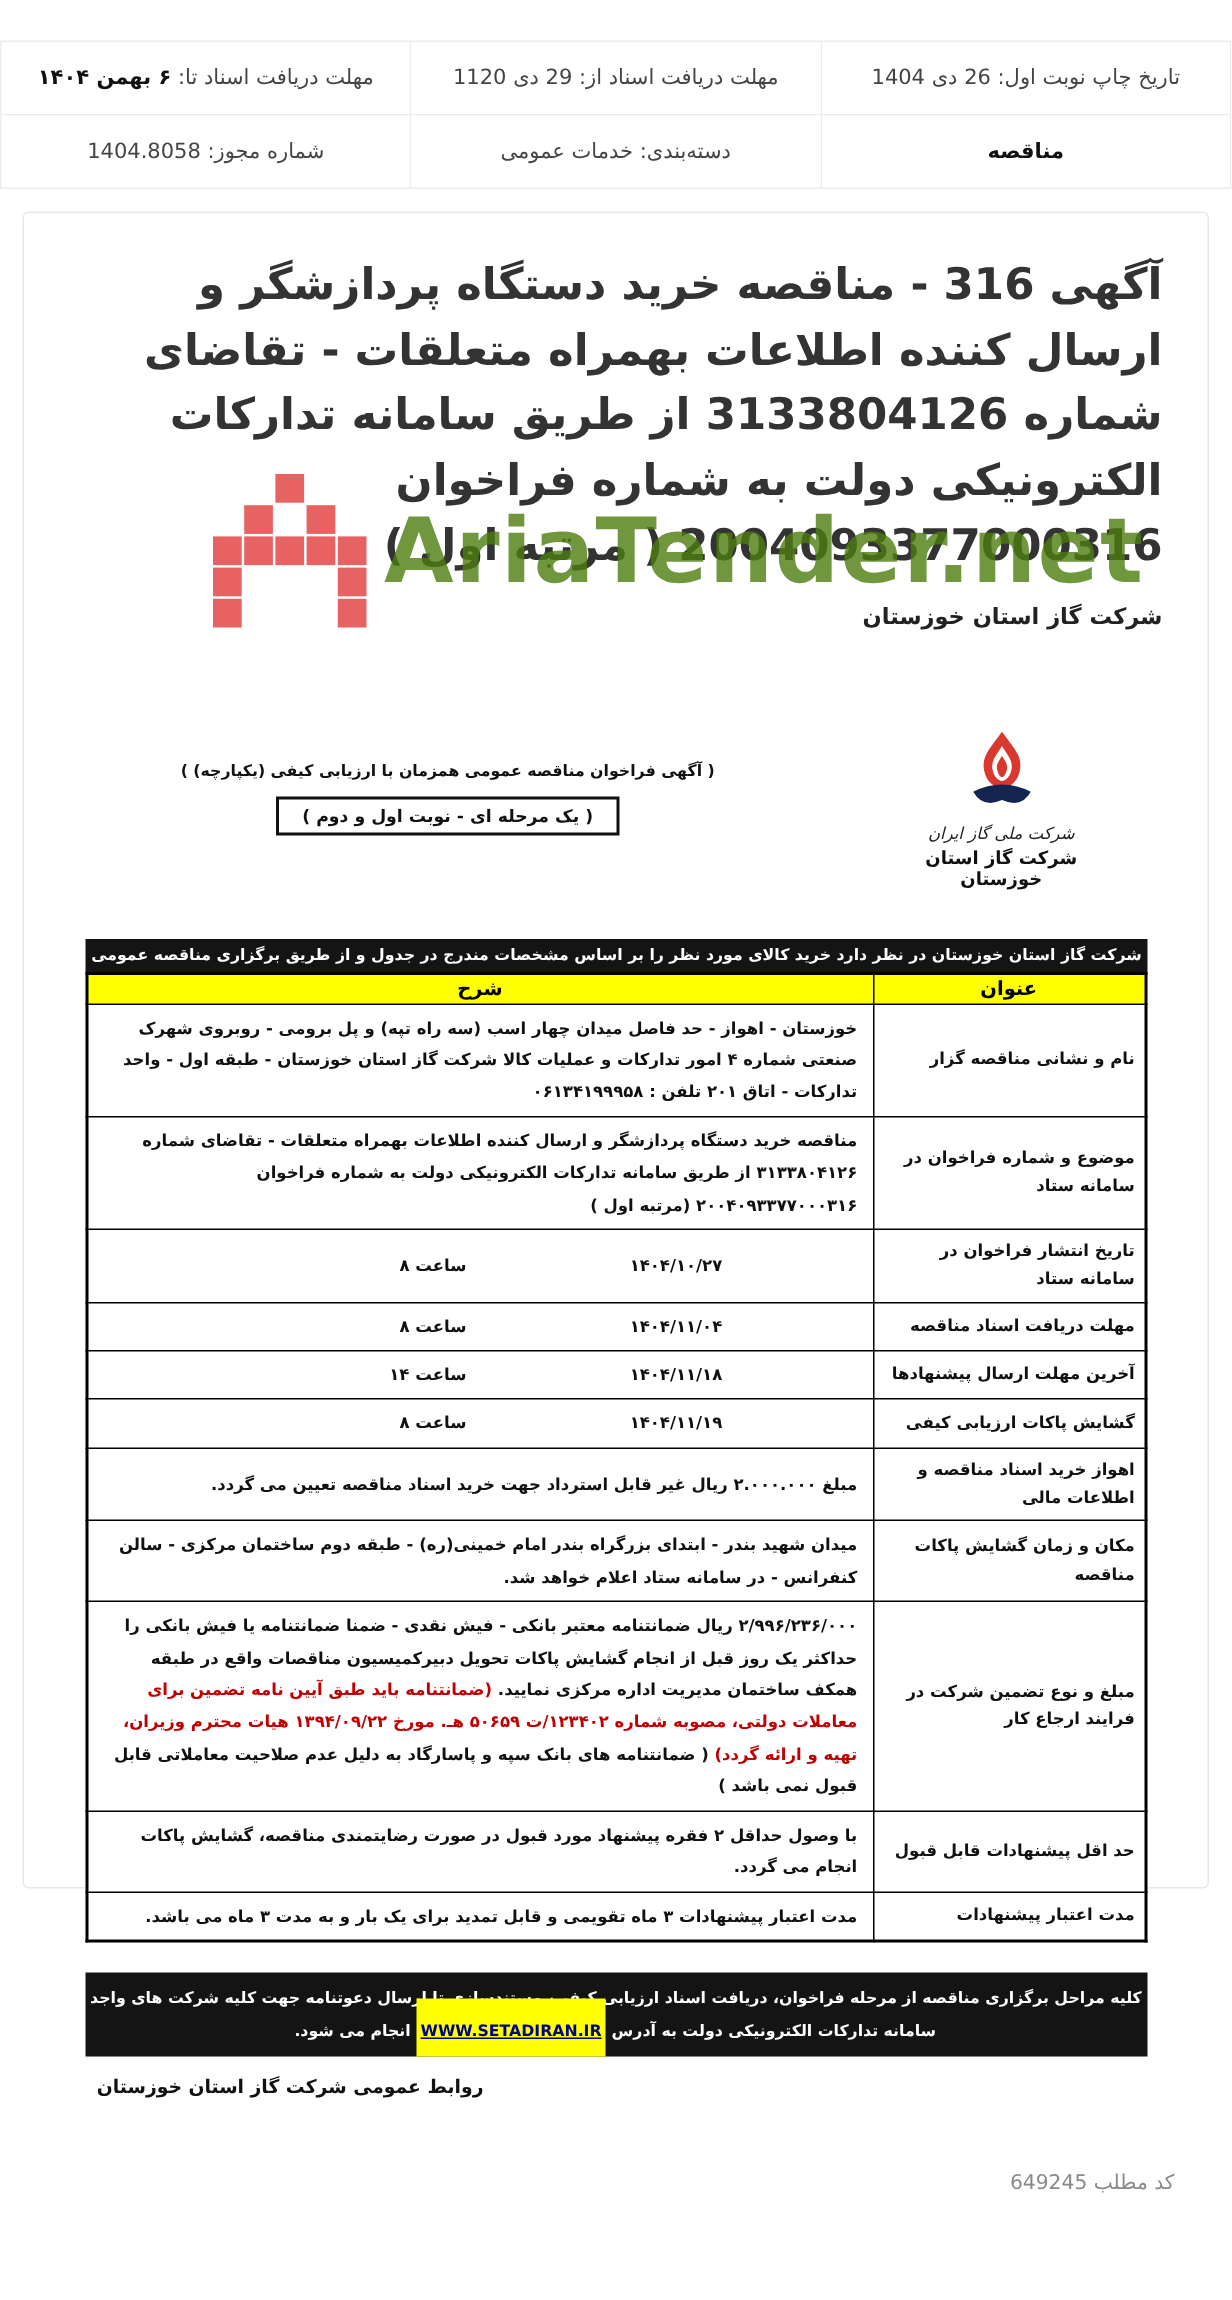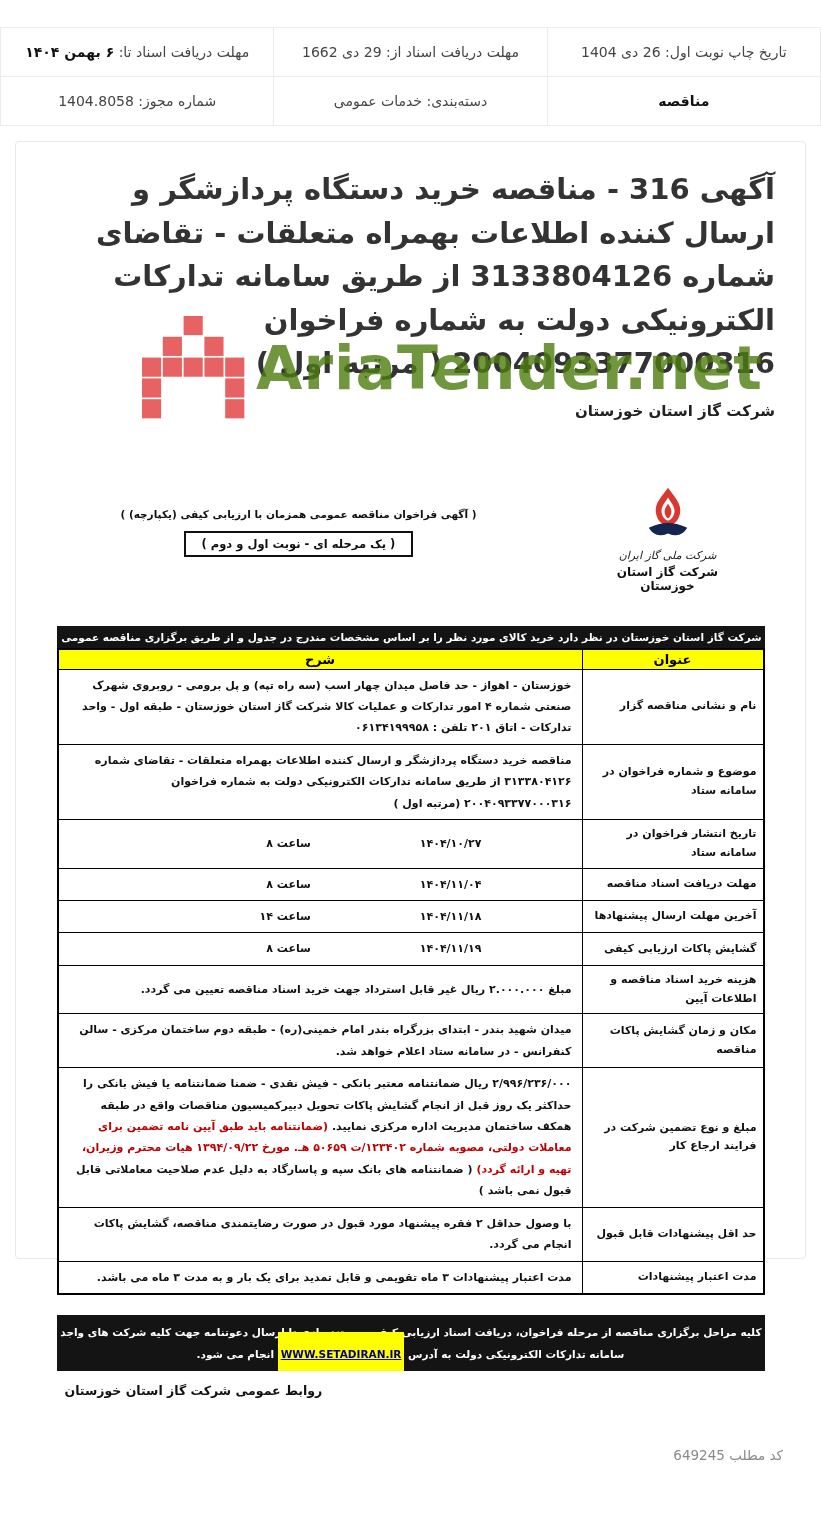--- a/index.html
+++ b/index.html
@@ -84,7 +84,7 @@
     <span>تاریخ چاپ نوبت اول: 26 دی 1404</span>
   </div>
   <div class="meta-cell">
-    <span>مهلت دریافت اسناد از: 29 دی 1662</span>
+    <span>مهلت دریافت اسناد از: 29 دی 1120</span>
   </div>
   <div class="meta-cell">
     <span>مهلت دریافت اسناد تا:</span>

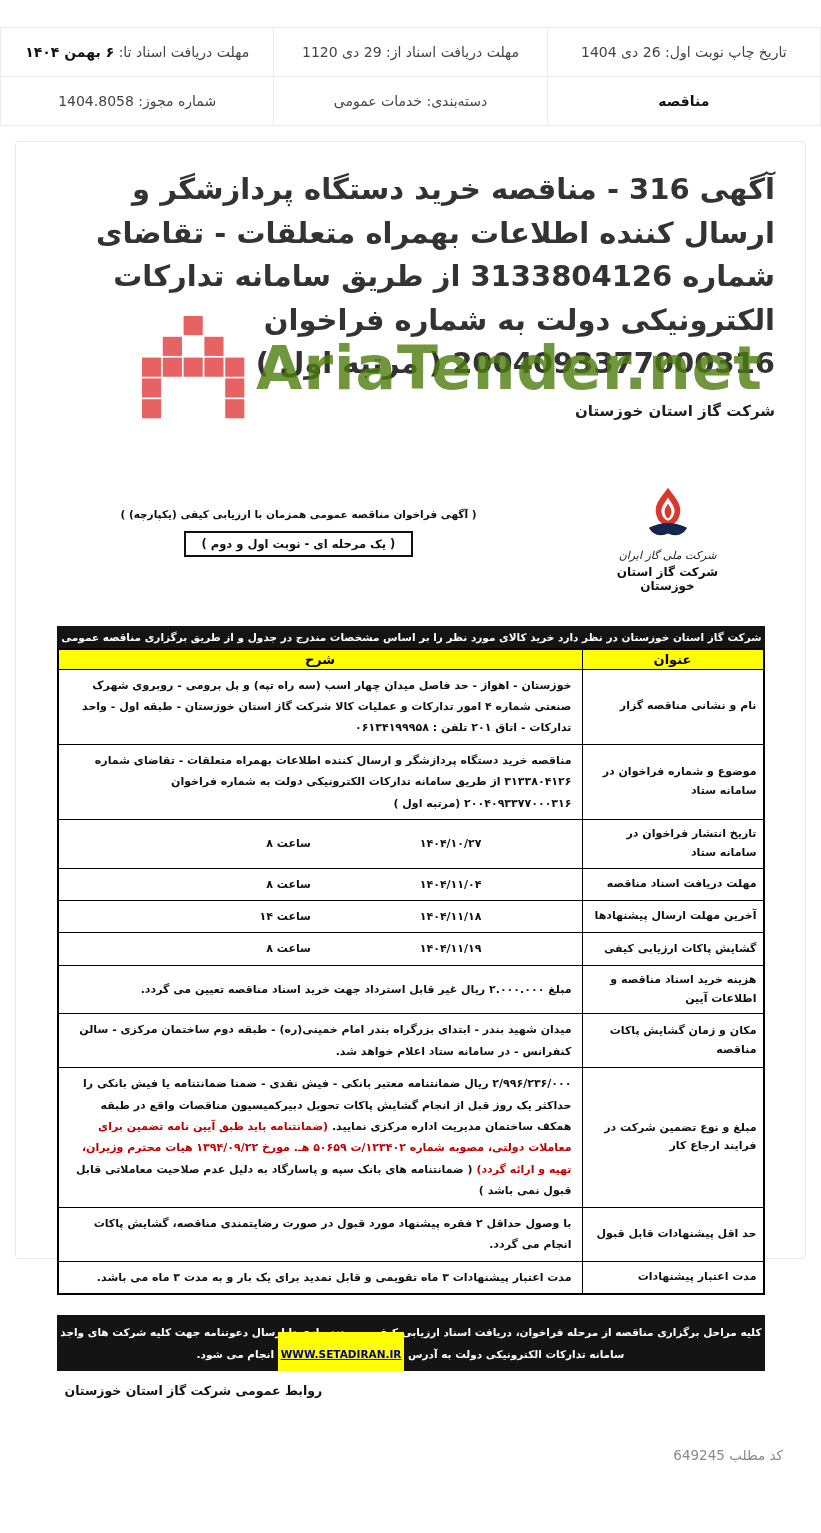--- a/index.html
+++ b/index.html
@@ -186,7 +186,7 @@
           </td>
         </tr>
         <tr>
-          <td class="title-cell">هزینه خرید اسناد مناقصه و اطلاعات آیین</td>
+          <td class="title-cell">اهواز خرید اسناد مناقصه و اطلاعات مالی</td>
           <td class="desc-cell">مبلغ ۲.۰۰۰.۰۰۰ ریال غیر قابل استرداد جهت خرید اسناد مناقصه تعیین می گردد.</td>
         </tr>
         <tr>

